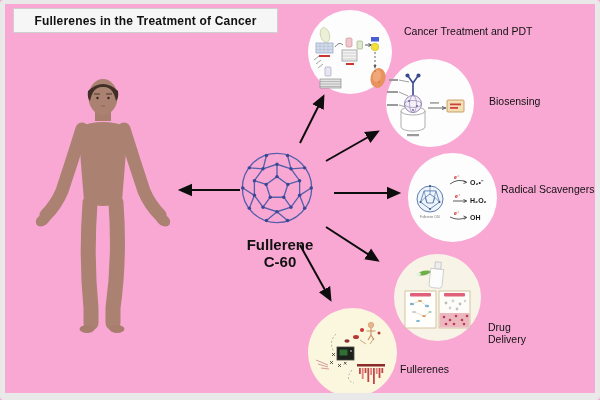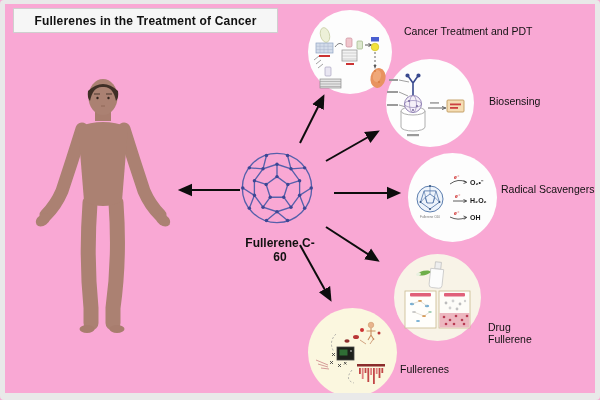--- a/index.html
+++ b/index.html
@@ -20,7 +20,7 @@
   .nlabel{position:absolute;font-size:10.5px;font-weight:normal;color:#111;line-height:12px;
           white-space:nowrap;z-index:20;}
   .fullerene-label{position:absolute;left:240px;top:236px;width:80px;text-align:center;
-          font-size:12px;font-weight:bold;color:#111;z-index:20;}
+          font-size:15px;font-weight:bold;color:#111;z-index:20;}
   .overlay{position:absolute;left:0;top:0;width:600px;height:400px;z-index:15;pointer-events:none;}
   .art{position:absolute;z-index:12;}
 </style>

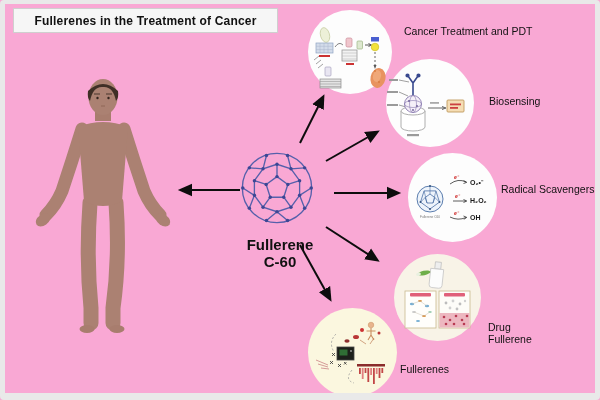--- a/index.html
+++ b/index.html
@@ -290,7 +290,7 @@
   </div>
   <div class="nlabel" style="left:488px;top:321px">
     <div>Drug</div>
-    <div>Fullerene</div>
+    <div>Delivery</div>
   </div>
   <div class="nlabel" style="left:400px;top:363px">Fullerenes</div>
 

